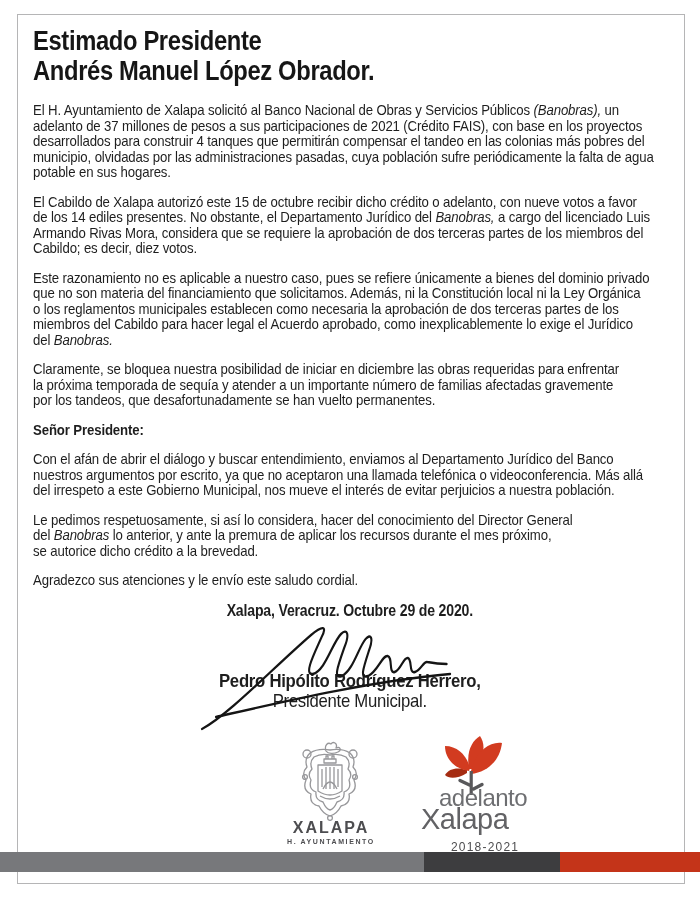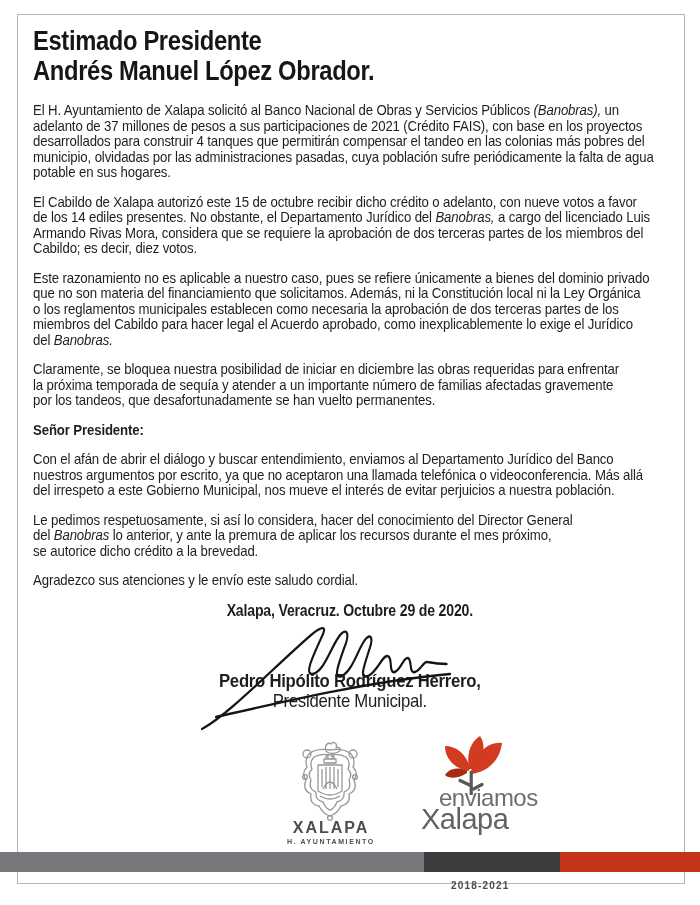--- a/index.html
+++ b/index.html
@@ -152,7 +152,7 @@
   <path d="M28.5 50 L19 45.5" stroke="#58585a" stroke-width="3.4" stroke-linecap="round"></path>
   <path d="M32.5 54 L41 49.5" stroke="#58585a" stroke-width="3.4" stroke-linecap="round"></path>
 </svg>
-<div class="florece-word">enviamos</div>
+<div class="florece-word">adelanto</div>
 <div class="florece-xalapa">Xalapa</div>
 <div class="florece-years">2018-2021</div>
 

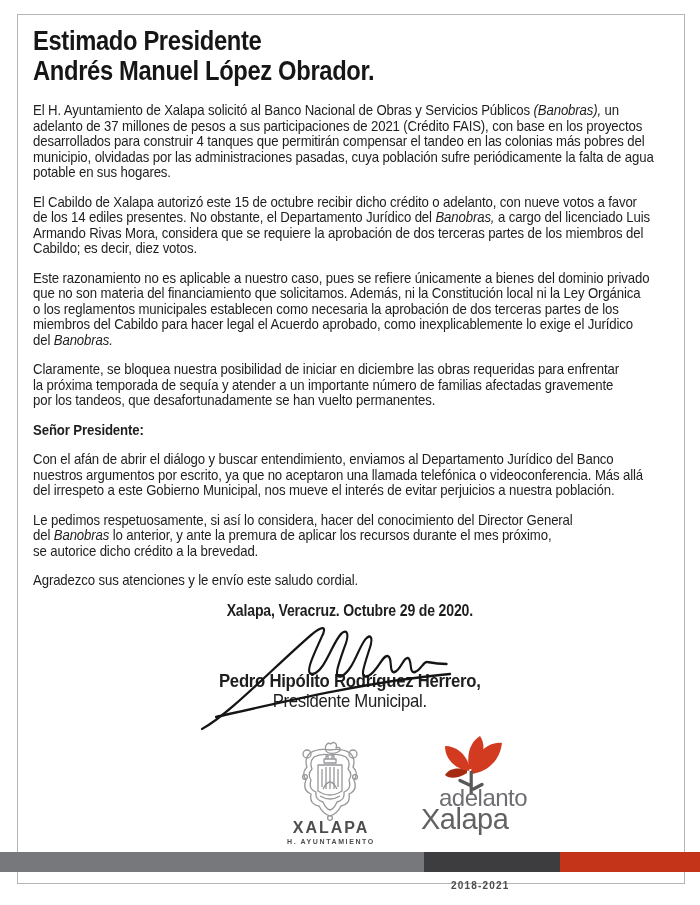--- a/index.html
+++ b/index.html
@@ -62,7 +62,7 @@
     letter-spacing:-0.5px;
   }
   .florece-years{
-    position:absolute;left:451px;top:880px;font-size:10px;font-weight:bold;
+    position:absolute;left:451px;top:840px;font-size:12px;font-weight:normal;
     letter-spacing:1.2px;color:#4c4c4e;
   }
   

